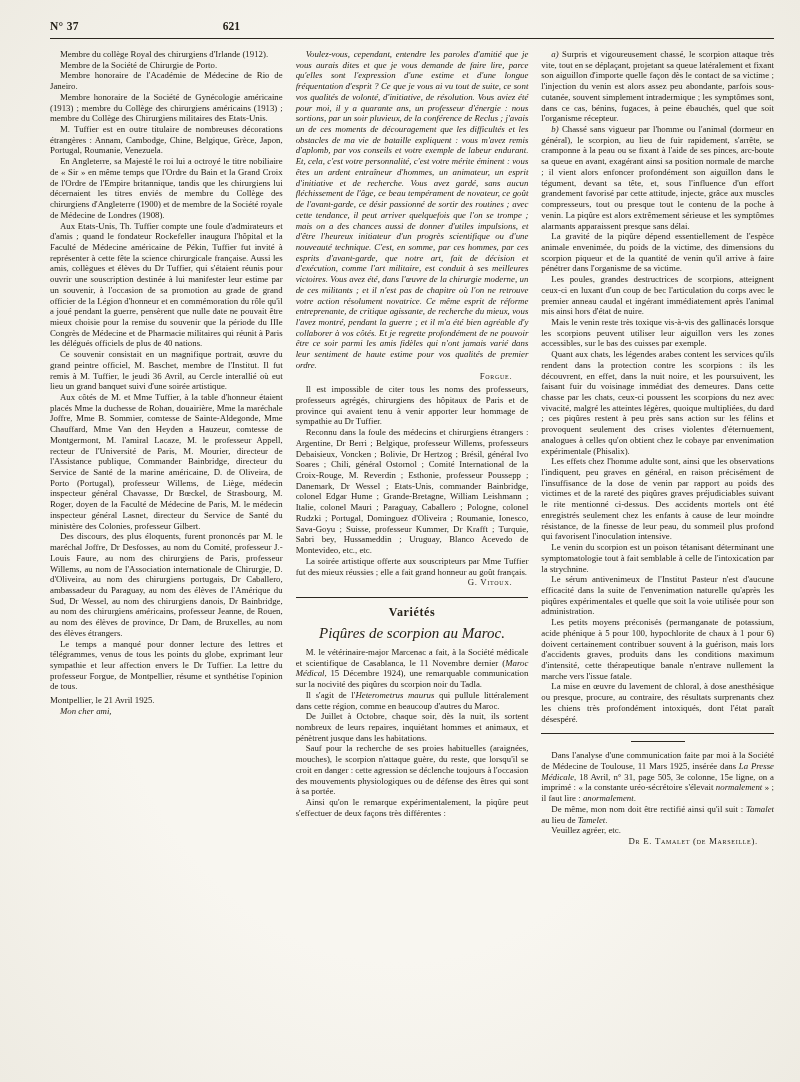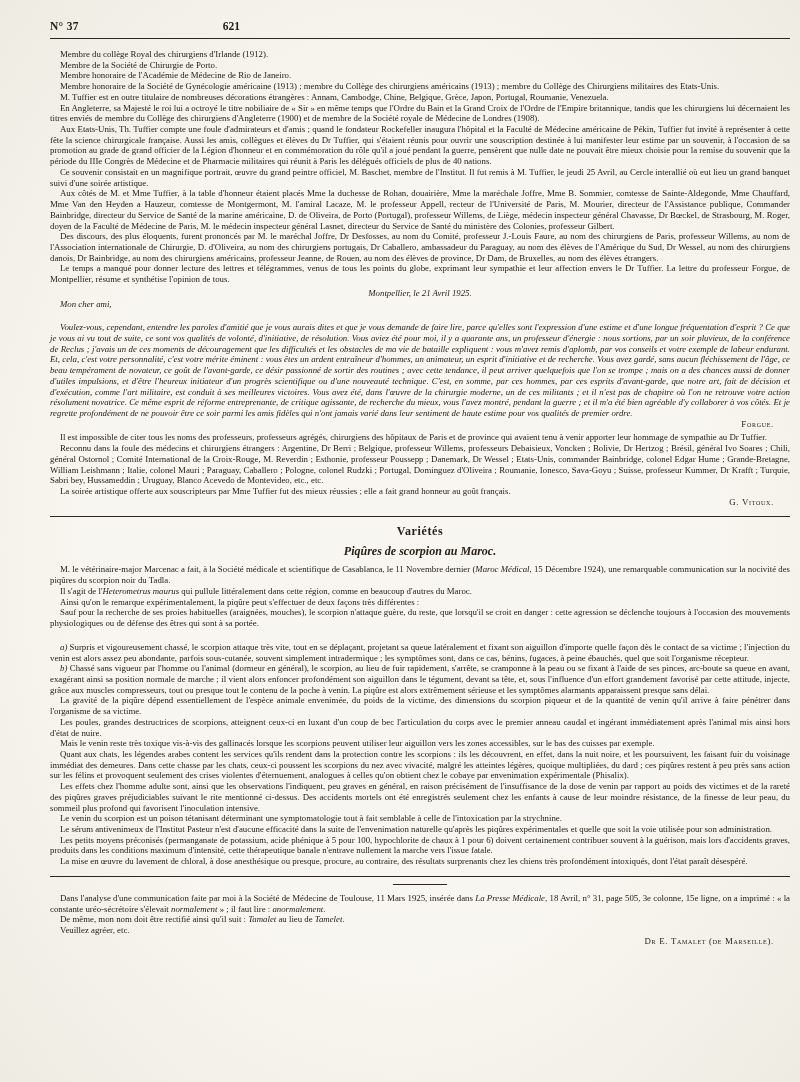--- a/index.html
+++ b/index.html
@@ -10,7 +10,7 @@
     font-family: "Liberation Serif", "DejaVu Serif", serif;
     color: #262219;
   }
-  .page { padding: 20px 10px 16px 50px; height: 100%; }
+  .page { padding: 20px 26px 16px 50px; height: 100%; }
 
   .masthead { display: flex; align-items: baseline; font-size: 11.5px; }
   .issue   { width: 95px; font-weight: bold; letter-spacing: .3px; }

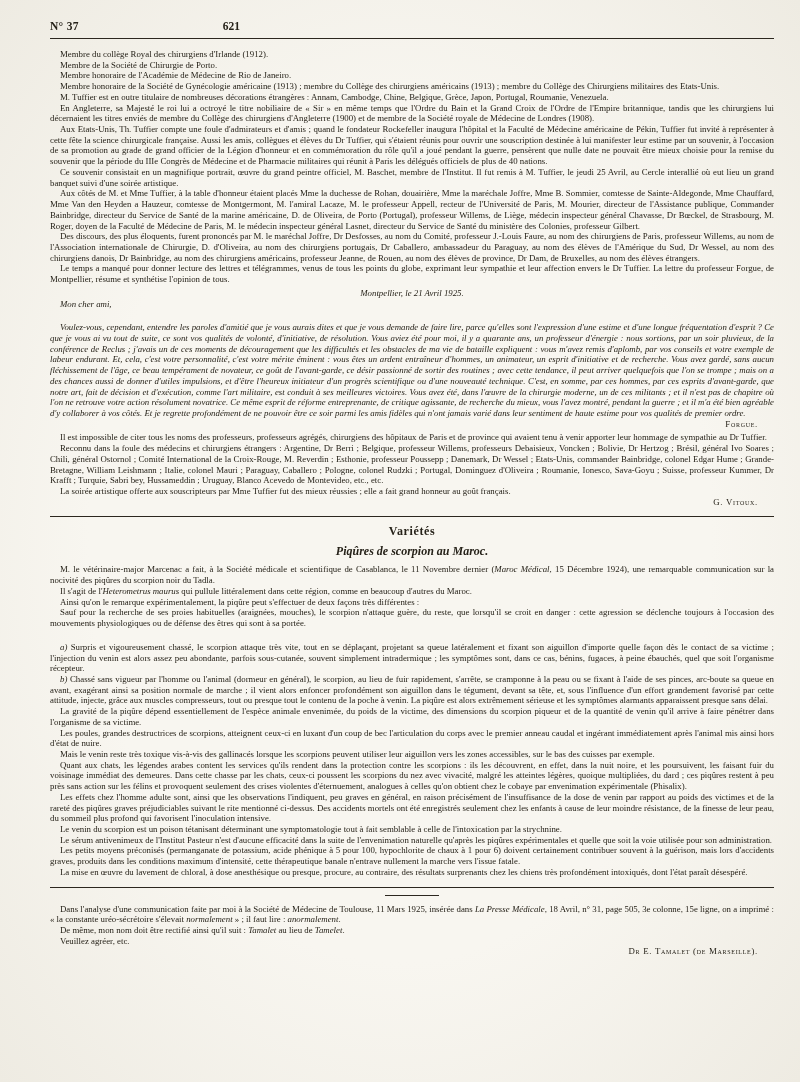--- a/index.html
+++ b/index.html
@@ -19,7 +19,7 @@
   .pageno  { width: 95px; text-align: right; font-weight: bold; }
   .head-rule { border-top: 1.3px solid #2c271f; margin-top: 6px; }
 
-  .columns { display: flex; gap: 13px; margin-top: 10px; flex-direction: column; }
+  .columns { display: flex; gap: 13px; margin-top: 10px; }
   .col { flex: 1; min-width: 0; }
 
   .blk { margin: 0; font-size: 8.8px; line-height: 1.22; text-align: justify; }

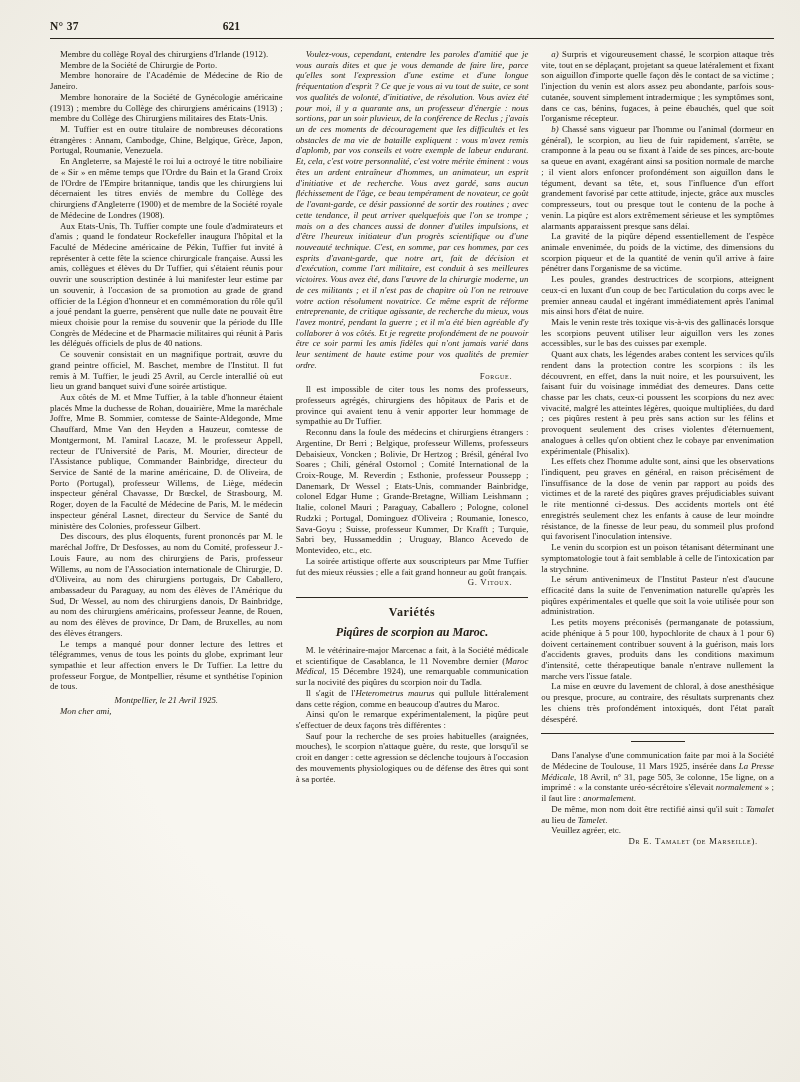--- a/index.html
+++ b/index.html
@@ -56,7 +56,7 @@
         <p class="blk p">M. Tuffier est en outre titulaire de nombreuses décorations étrangères : Annam, Cambodge, Chine, Belgique, Grèce, Japon, Portugal, Roumanie, Venezuela.</p>
         <p class="blk p">En Angleterre, sa Majesté le roi lui a octroyé le titre nobiliaire de « Sir » en même temps que l'Ordre du Bain et la Grand Croix de l'Ordre de l'Empire britannique, tandis que les chirurgiens lui décernaient les titres enviés de membre du Collège des chirurgiens d'Angleterre (1900) et de membre de la Société royale de Médecine de Londres (1908).</p>
         <p class="blk p">Aux Etats-Unis, Th. Tuffier compte une foule d'admirateurs et d'amis ; quand le fondateur Rockefeller inaugura l'hôpital et la Faculté de Médecine américaine de Pékin, Tuffier fut invité à représenter à cette fête la science chirurgicale française. Aussi les amis, collègues et élèves du Dr Tuffier, qui s'étaient réunis pour ouvrir une souscription destinée à lui manifester leur estime par un souvenir, à l'occasion de sa promotion au grade de grand officier de la Légion d'honneur et en commémoration du rôle qu'il a joué pendant la guerre, pensèrent que nulle date ne pouvait être mieux choisie pour la remise du souvenir que la période du IIIe Congrès de Médecine et de Pharmacie militaires qui réunit à Paris les délégués officiels de plus de 40 nations.</p>
-        <p class="blk p">Ce souvenir consistait en un magnifique portrait, œuvre du grand peintre officiel, M. Baschet, membre de l'Institut. Il fut remis à M. Tuffier, le jeudi 25 Avril, au Cercle interallié où eut lieu un grand banquet suivi d'une soirée artistique.</p>
+        <p class="blk p">Ce souvenir consistait en un magnifique portrait, œuvre du grand peintre officiel, M. Baschet, membre de l'Institut. Il fut remis à M. Tuffier, le jeudi 36 Avril, au Cercle interallié où eut lieu un grand banquet suivi d'une soirée artistique.</p>
         <p class="blk p">Aux côtés de M. et Mme Tuffier, à la table d'honneur étaient placés Mme la duchesse de Rohan, douairière, Mme la maréchale Joffre, Mme B. Sommier, comtesse de Sainte-Aldegonde, Mme Chauffard, Mme Van den Heyden a Hauzeur, comtesse de Montgermont, M. l'amiral Lacaze, M. le professeur Appell, recteur de l'Université de Paris, M. Mourier, directeur de l'Assistance publique, Commander Bainbridge, directeur du Service de Santé de la marine américaine, D. de Oliveira, de Porto (Portugal), professeur Willems, de Liège, médecin inspecteur général Chavasse, Dr Bœckel, de Strasbourg, M. Roger, doyen de la Faculté de Médecine de Paris, M. le médecin inspecteur général Lasnet, directeur du Service de Santé du ministère des Colonies, professeur Gilbert.</p>
         <p class="blk p">Des discours, des plus éloquents, furent prononcés par M. le maréchal Joffre, Dr Desfosses, au nom du Comité, professeur J.-Louis Faure, au nom des chirurgiens de Paris, professeur Willems, au nom de l'Association internationale de Chirurgie, D. d'Oliveira, au nom des chirurgiens portugais, Dr Caballero, ambassadeur du Paraguay, au nom des élèves de l'Amérique du Sud, Dr Wessel, au nom des chirurgiens danois, Dr Bainbridge, au nom des chirurgiens américains, professeur Jeanne, de Rouen, au nom des élèves de province, Dr Dam, de Bruxelles, au nom des élèves étrangers.</p>
         <p class="blk p">Le temps a manqué pour donner lecture des lettres et télégrammes, venus de tous les points du globe, exprimant leur sympathie et leur affection envers le Dr Tuffier. La lettre du professeur Forgue, de Montpellier, résume et synthétise l'opinion de tous.</p>

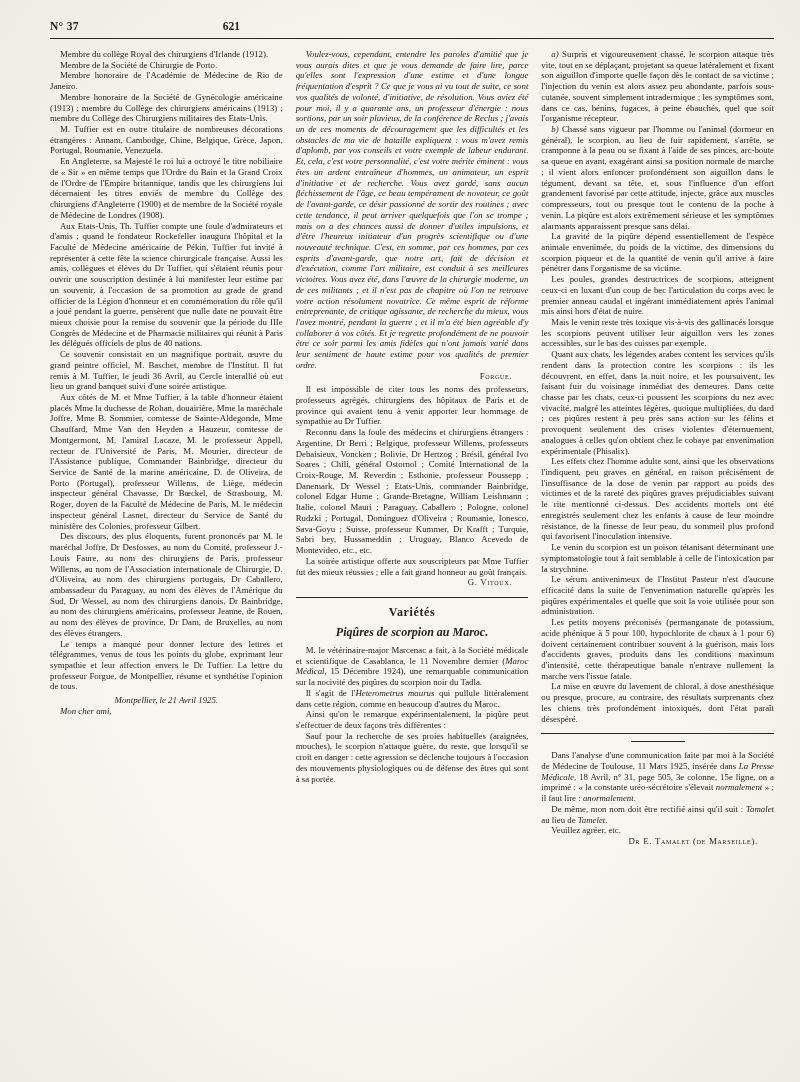--- a/index.html
+++ b/index.html
@@ -32,7 +32,7 @@
   .rule-short { width: 54px; border-top: 1px solid #2c271f; margin: 2px auto 8px; }
   .section-title { font-size: 12px; font-weight: 600; text-align: center;
                    letter-spacing: .6px; margin: 1px 0 5px; }
-  .subtitle { font-size: 12px; font-style: italic; font-weight: bold;
+  .subtitle { font-size: 15px; font-style: italic; font-weight: normal;
               text-align: center; margin: 3px 0 5px; }
   .blk em { font-style: italic; }
   .blk .lead { font-style: italic; }

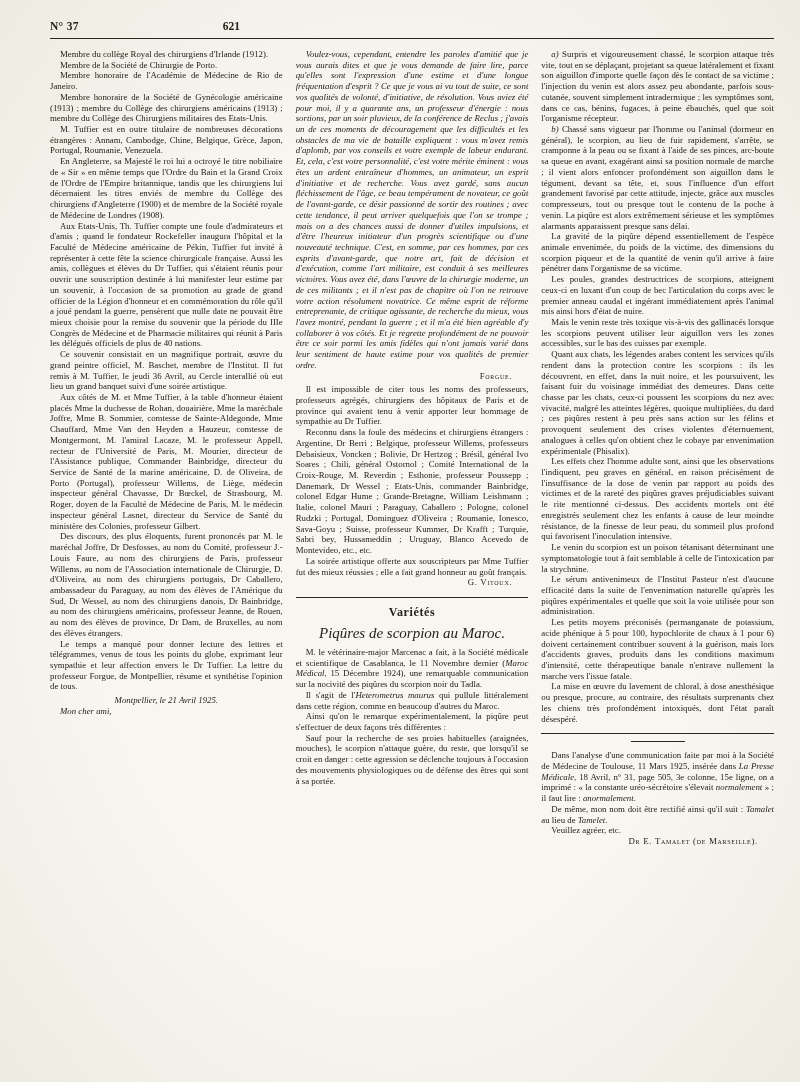--- a/index.html
+++ b/index.html
@@ -25,7 +25,7 @@
   .blk { margin: 0; font-size: 8.8px; line-height: 1.22; text-align: justify; }
   .p   { text-indent: 10px; }
   .italic { font-style: italic; }
-  .dateline { text-align: center; text-indent: 0; font-style: italic; margin-top: 3px; }
+  .dateline { text-align: left; text-indent: 0; margin-top: 3px; }
   .sig { text-align: right; text-indent: 0; padding-right: 16px;
          font-variant: small-caps; letter-spacing: .7px; margin: 0 0 3px; }
   .rule-full  { border-top: 1px solid #2c271f; margin: 9px 0 7px; }

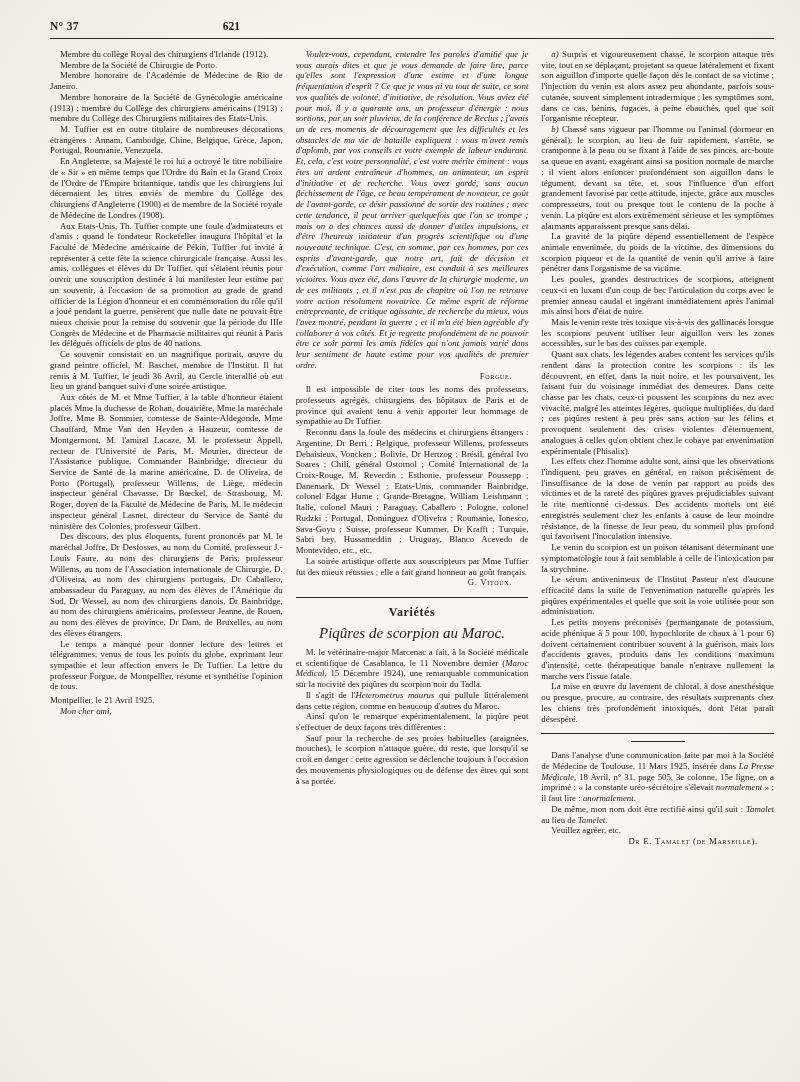--- a/index.html
+++ b/index.html
@@ -75,6 +75,7 @@
         <h3 class="subtitle">Piqûres de scorpion au Maroc.</h3>
         <p class="blk p">M. le vétérinaire-major Marcenac a fait, à la Société médicale et scientifique de Casablanca, le 11 Novembre dernier (<em>Maroc Médical</em>, 15 Décembre 1924), une remarquable communication sur la nocivité des piqûres du scorpion noir du Tadla.</p>
         <p class="blk p">Il s'agit de l'<em>Heterometrus maurus</em> qui pullule littéralement dans cette région, comme en beaucoup d'autres du Maroc.</p>
+        <p class="blk p">De Juillet à Octobre, chaque soir, dès la nuit, ils sortent nombreux de leurs repaires, inquiétant hommes et animaux, et pénètrent jusque dans les habitations.</p>
         <p class="blk p">Ainsi qu'on le remarque expérimentalement, la piqûre peut s'effectuer de deux façons très différentes :</p>
         <p class="blk p">Sauf pour la recherche de ses proies habituelles (araignées, mouches), le scorpion n'attaque guère, du reste, que lorsqu'il se croit en danger : cette agression se déclenche toujours à l'occasion des mouvements physiologiques ou de défense des êtres qui sont à sa portée.</p>
       </section>

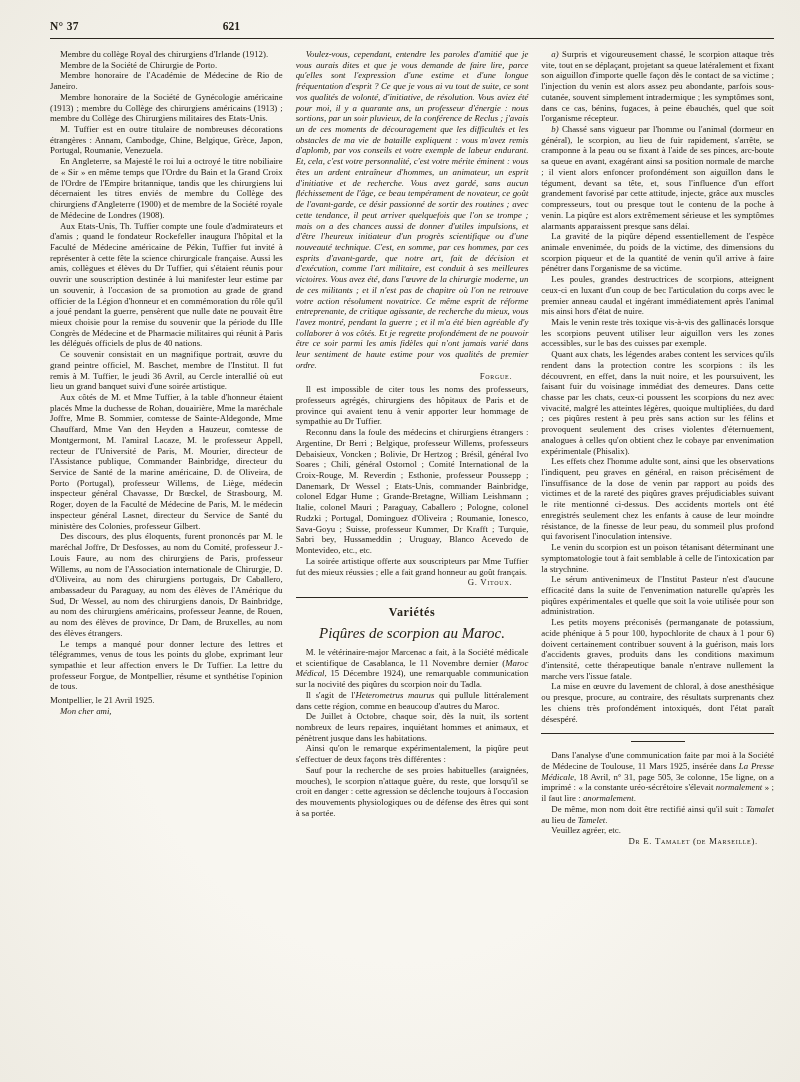--- a/index.html
+++ b/index.html
@@ -76,8 +76,8 @@
         <p class="blk p">M. le vétérinaire-major Marcenac a fait, à la Société médicale et scientifique de Casablanca, le 11 Novembre dernier (<em>Maroc Médical</em>, 15 Décembre 1924), une remarquable communication sur la nocivité des piqûres du scorpion noir du Tadla.</p>
         <p class="blk p">Il s'agit de l'<em>Heterometrus maurus</em> qui pullule littéralement dans cette région, comme en beaucoup d'autres du Maroc.</p>
         <p class="blk p">De Juillet à Octobre, chaque soir, dès la nuit, ils sortent nombreux de leurs repaires, inquiétant hommes et animaux, et pénètrent jusque dans les habitations.</p>
+        <p class="blk p">Sauf pour la recherche de ses proies habituelles (araignées, mouches), le scorpion n'attaque guère, du reste, que lorsqu'il se croit en danger : cette agression se déclenche toujours à l'occasion des mouvements physiologiques ou de défense des êtres qui sont à sa portée.</p>
         <p class="blk p">Ainsi qu'on le remarque expérimentalement, la piqûre peut s'effectuer de deux façons très différentes :</p>
-        <p class="blk p">Sauf pour la recherche de ses proies habituelles (araignées, mouches), le scorpion n'attaque guère, du reste, que lorsqu'il se croit en danger : cette agression se déclenche toujours à l'occasion des mouvements physiologiques ou de défense des êtres qui sont à sa portée.</p>
       </section>
     <section class="col">
         <p class="blk p"><span class="lead">a) </span>Surpris et vigoureusement chassé, le scorpion attaque très vite, tout en se déplaçant, projetant sa queue latéralement et fixant son aiguillon d'importe quelle façon dès le contact de sa victime ; l'injection du venin est alors assez peu abondante, parfois sous-cutanée, souvent simplement intradermique ; les symptômes sont, dans ce cas, bénins, fugaces, à peine ébauchés, quel que soit l'organisme récepteur.</p>

